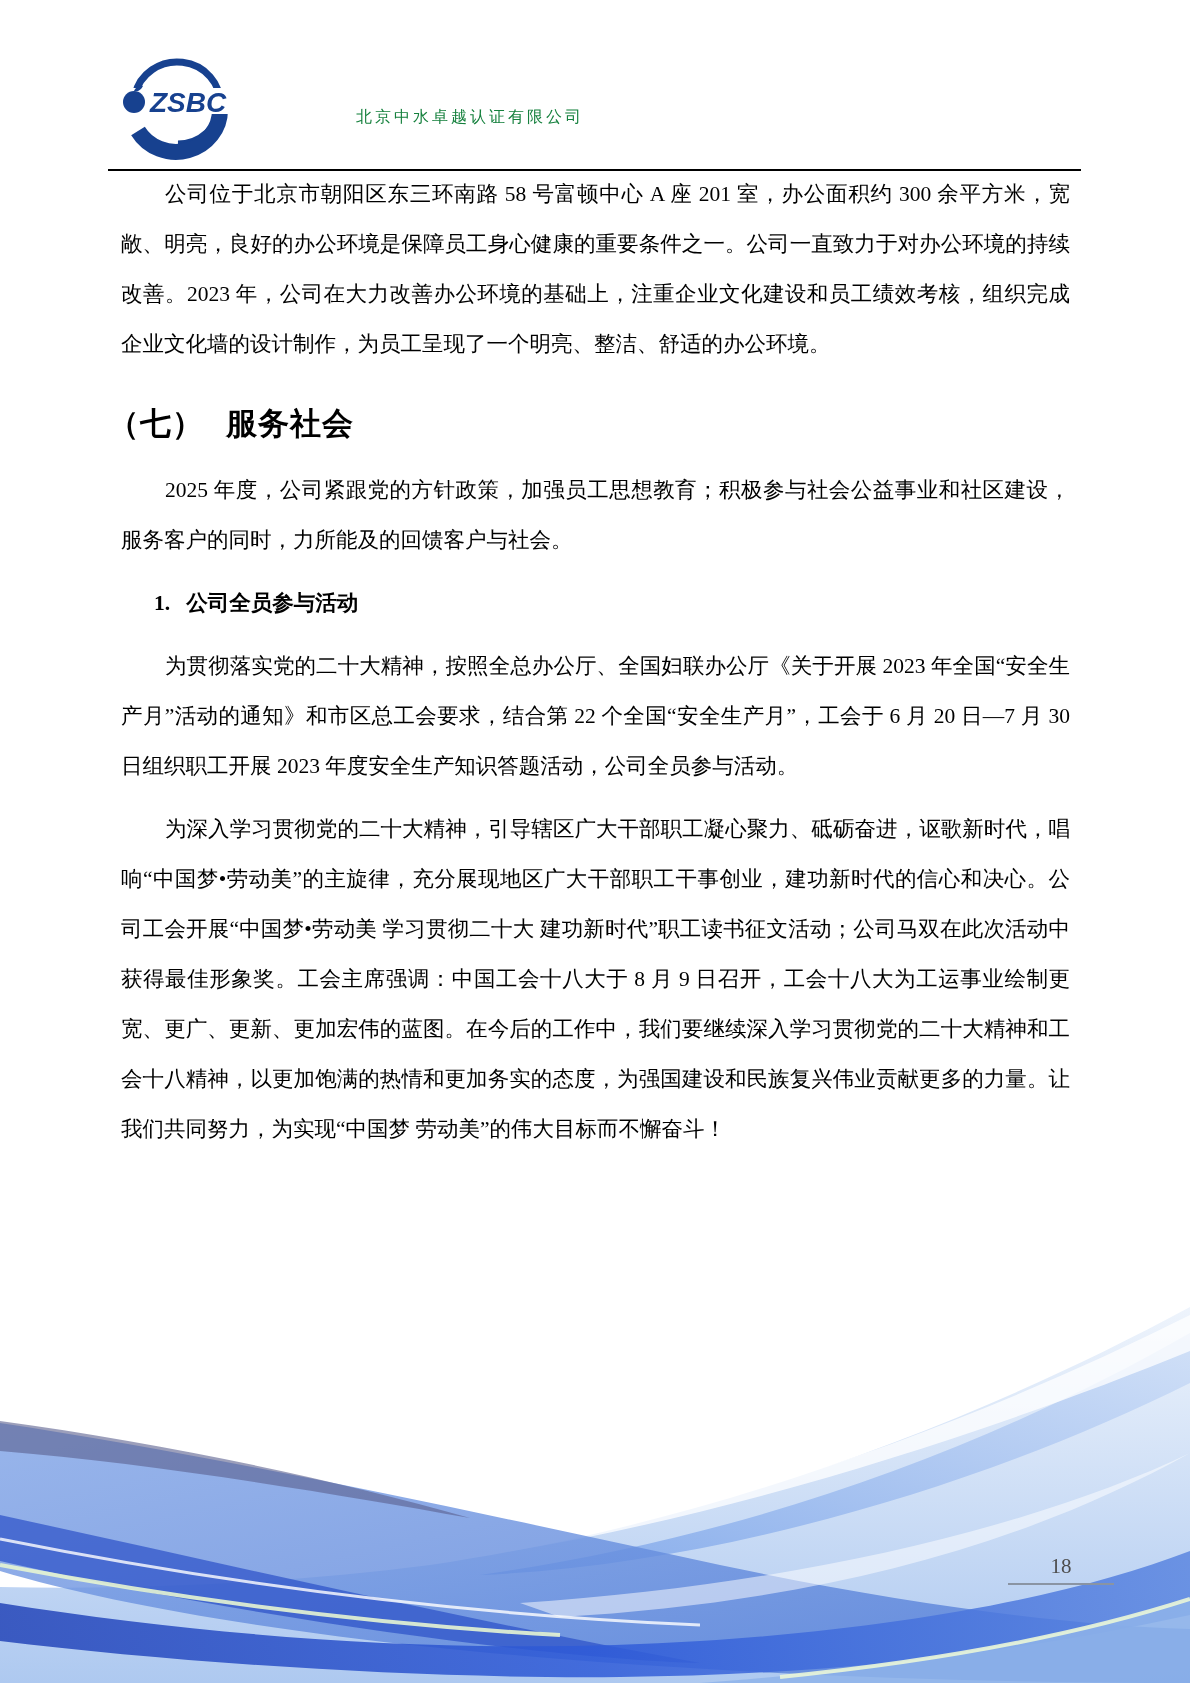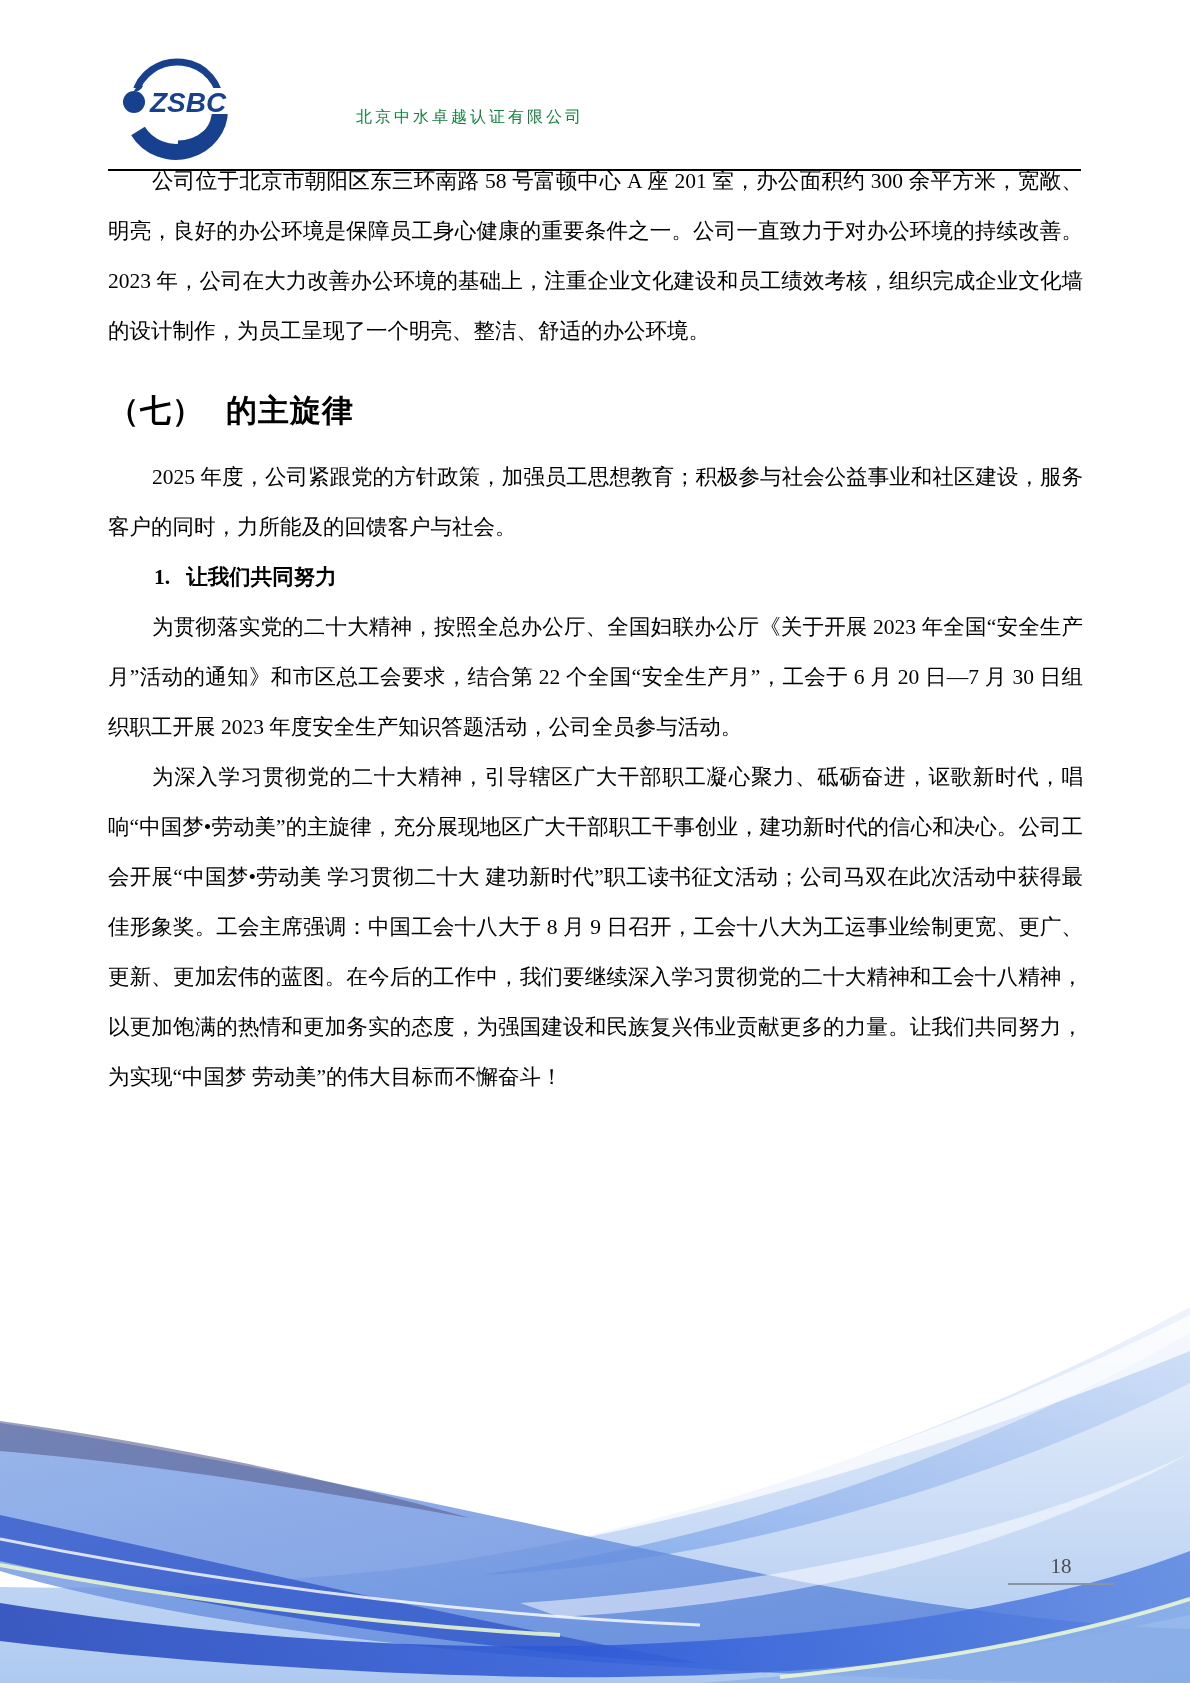--- a/index.html
+++ b/index.html
@@ -21,7 +21,7 @@
     position:absolute;left:108px;top:156px;width:975px;z-index:2;
     font-size:21.5px;line-height:50px;text-align:justify;
   }
-  .content p{margin:0;text-indent:44px;}
+  .content p{margin:13px;text-indent:44px;}
   .sub-heading{font-weight:bold;padding-left:46px;line-height:50px;}
   .sub-heading .num{margin-right:16px;letter-spacing:0;}
   .section-heading{

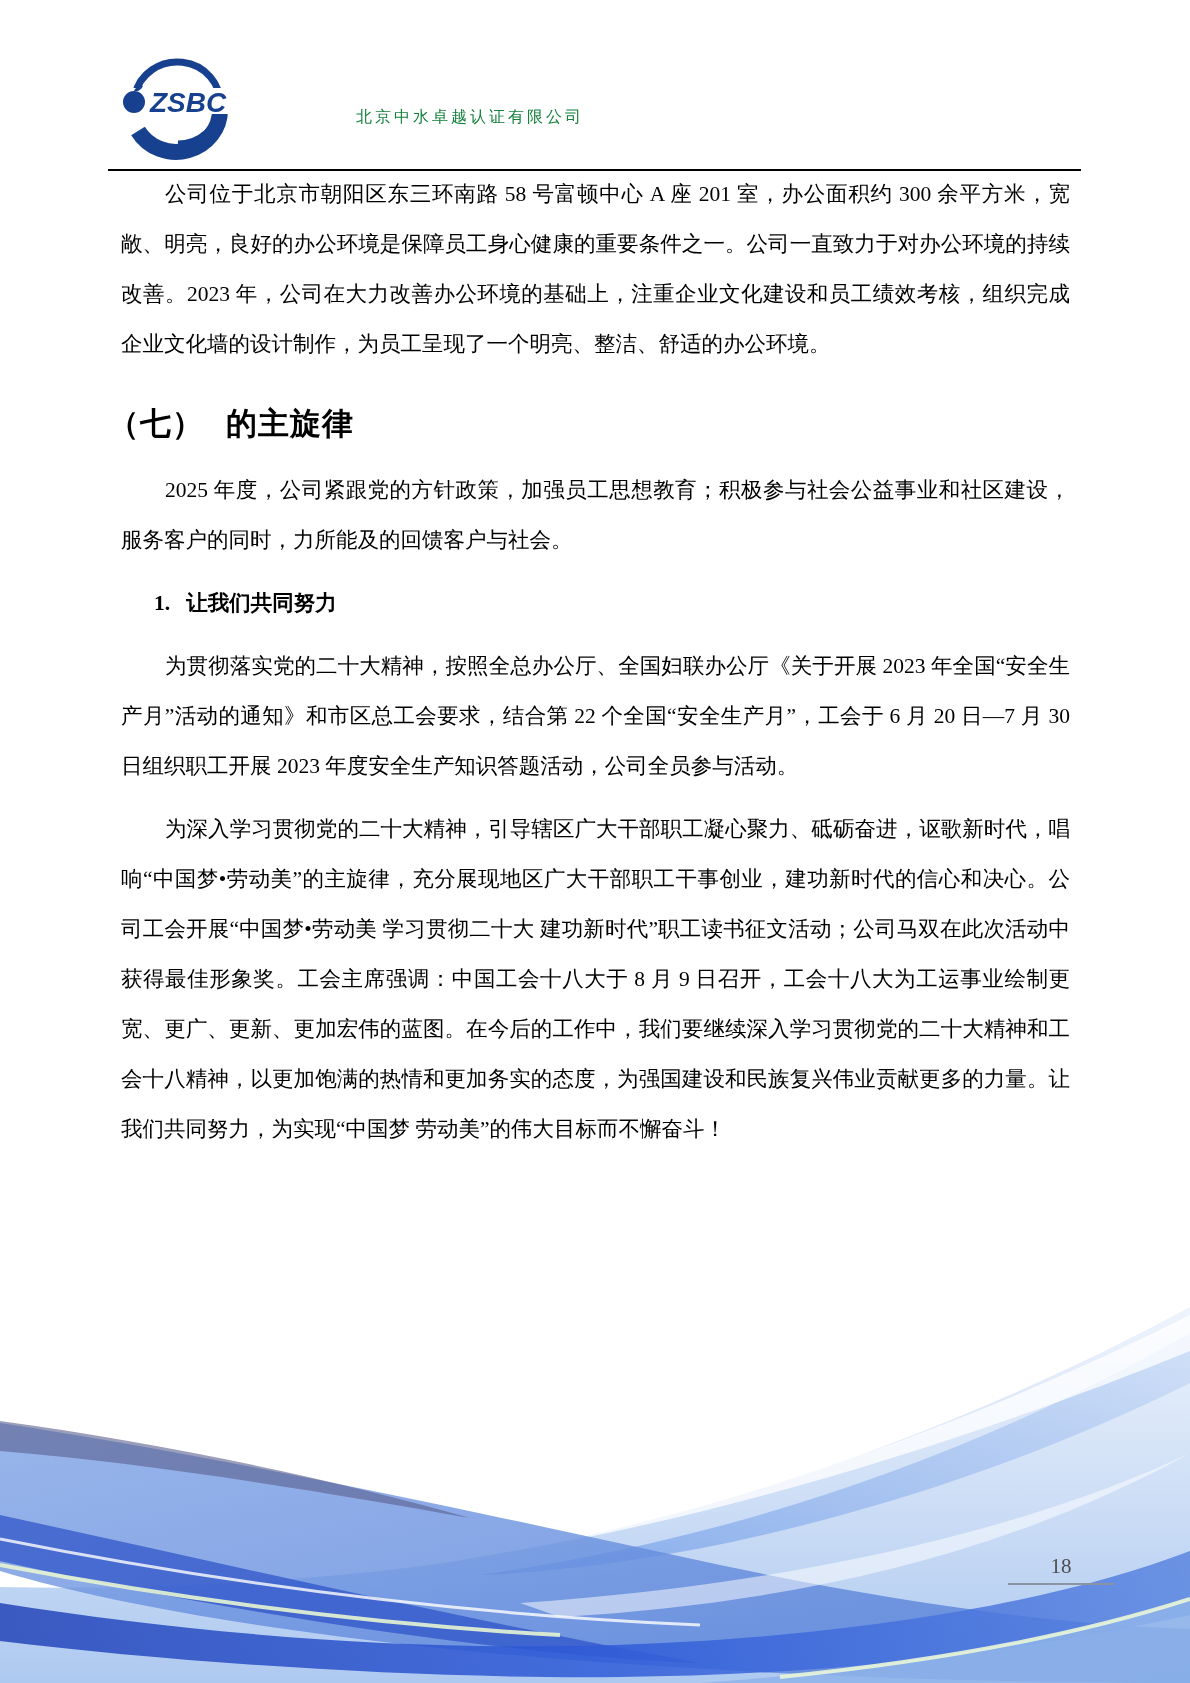--- a/index.html
+++ b/index.html
@@ -61,7 +61,7 @@
   <p>公司位于北京市朝阳区东三环南路 58 号富顿中心 A 座 201 室，办公面积约 300 余平方米，宽敞、明亮，良好的办公环境是保障员工身心健康的重要条件之一。公司一直致力于对办公环境的持续改善。2023 年，公司在大力改善办公环境的基础上，注重企业文化建设和员工绩效考核，组织完成企业文化墙的设计制作，为员工呈现了一个明亮、整洁、舒适的办公环境。</p>
 
   <div class="section-heading">
-    <span class="num">（七）</span><span>的主旋律</span>
+    <span class="num">（七）</span><span>服务社会</span>
   </div>
 
   <p>2025 年度，公司紧跟党的方针政策，加强员工思想教育；积极参与社会公益事业和社区建设，服务客户的同时，力所能及的回馈客户与社会。</p>

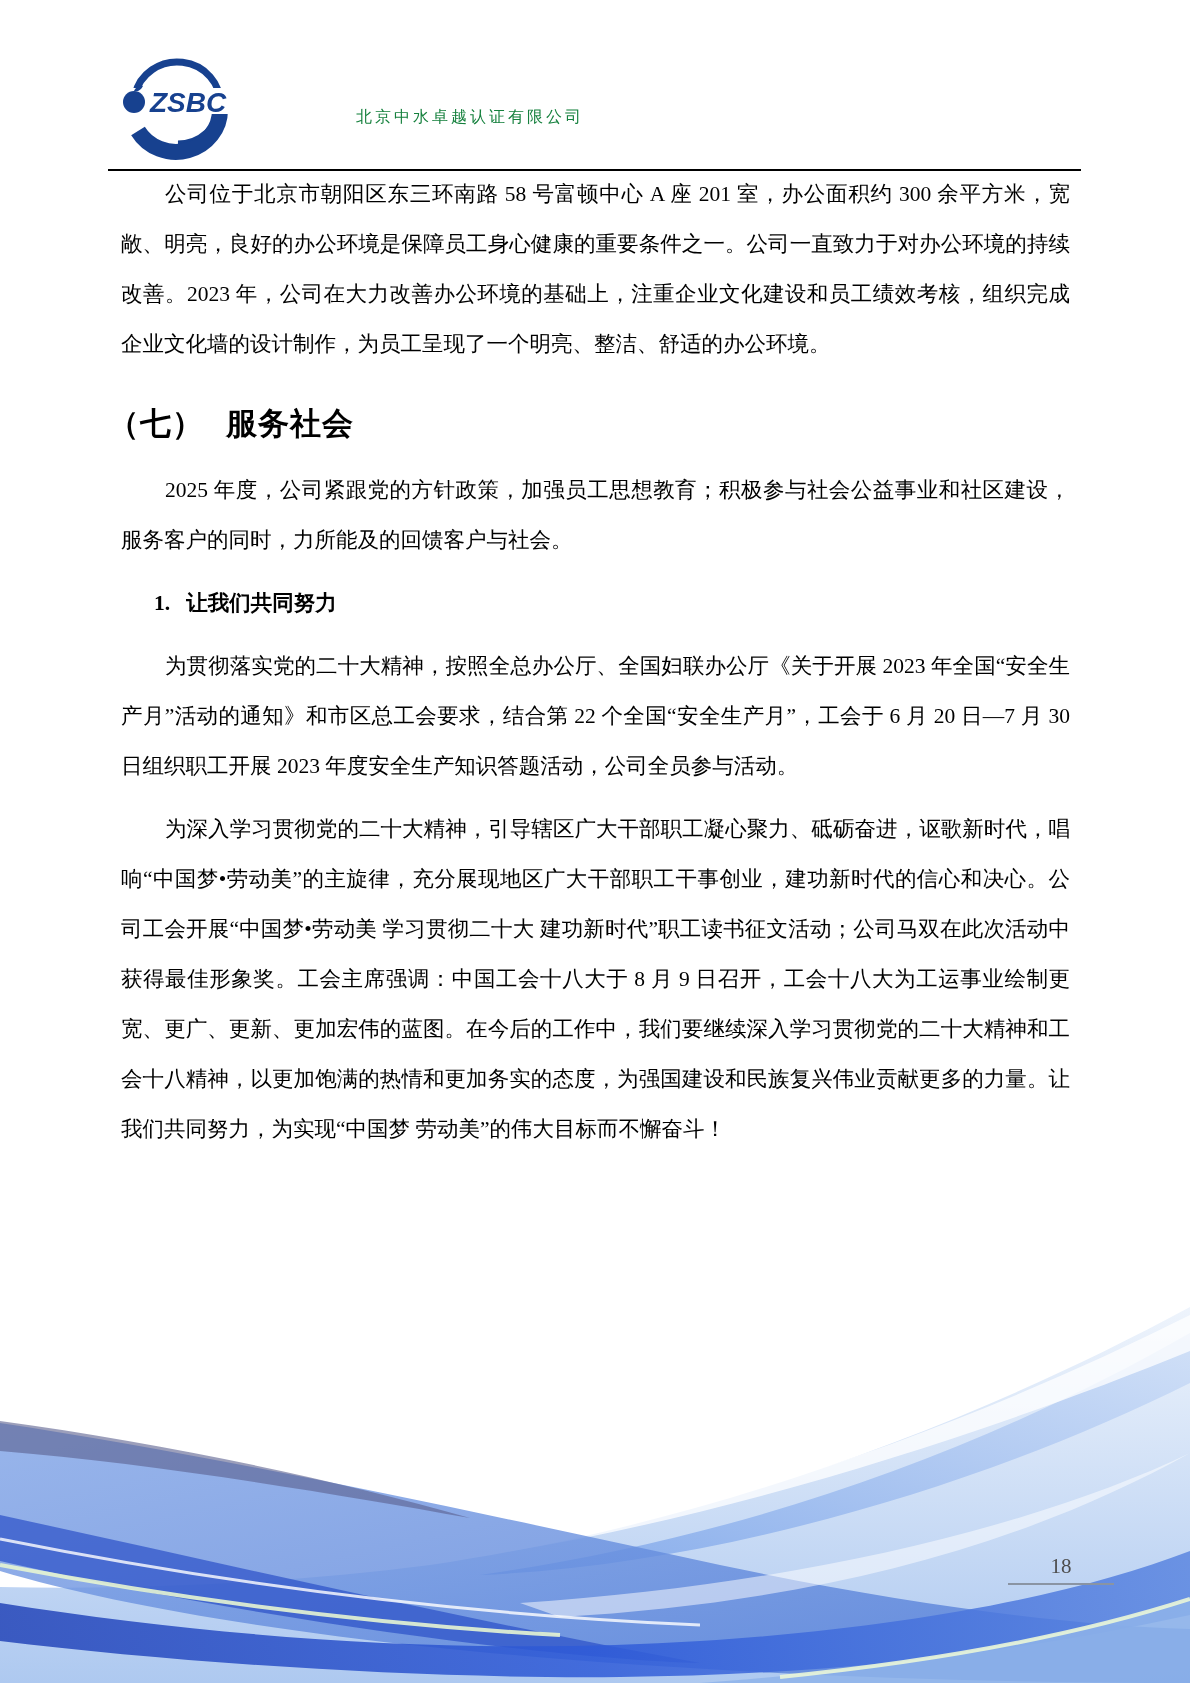--- a/index.html
+++ b/index.html
@@ -67,7 +67,7 @@
   <p>2025 年度，公司紧跟党的方针政策，加强员工思想教育；积极参与社会公益事业和社区建设，服务客户的同时，力所能及的回馈客户与社会。</p>
 
   <div class="sub-heading">
-    <span class="num">1.</span><span>让我们共同努力</span>
+    <span class="num">1.</span><span>公司全员参与活动</span>
   </div>
 
   <p>为贯彻落实党的二十大精神，按照全总办公厅、全国妇联办公厅《关于开展 2023 年全国“安全生产月”活动的通知》和市区总工会要求，结合第 22 个全国“安全生产月”，工会于 6 月 20 日—7 月 30 日组织职工开展 2023 年度安全生产知识答题活动，公司全员参与活动。</p>

